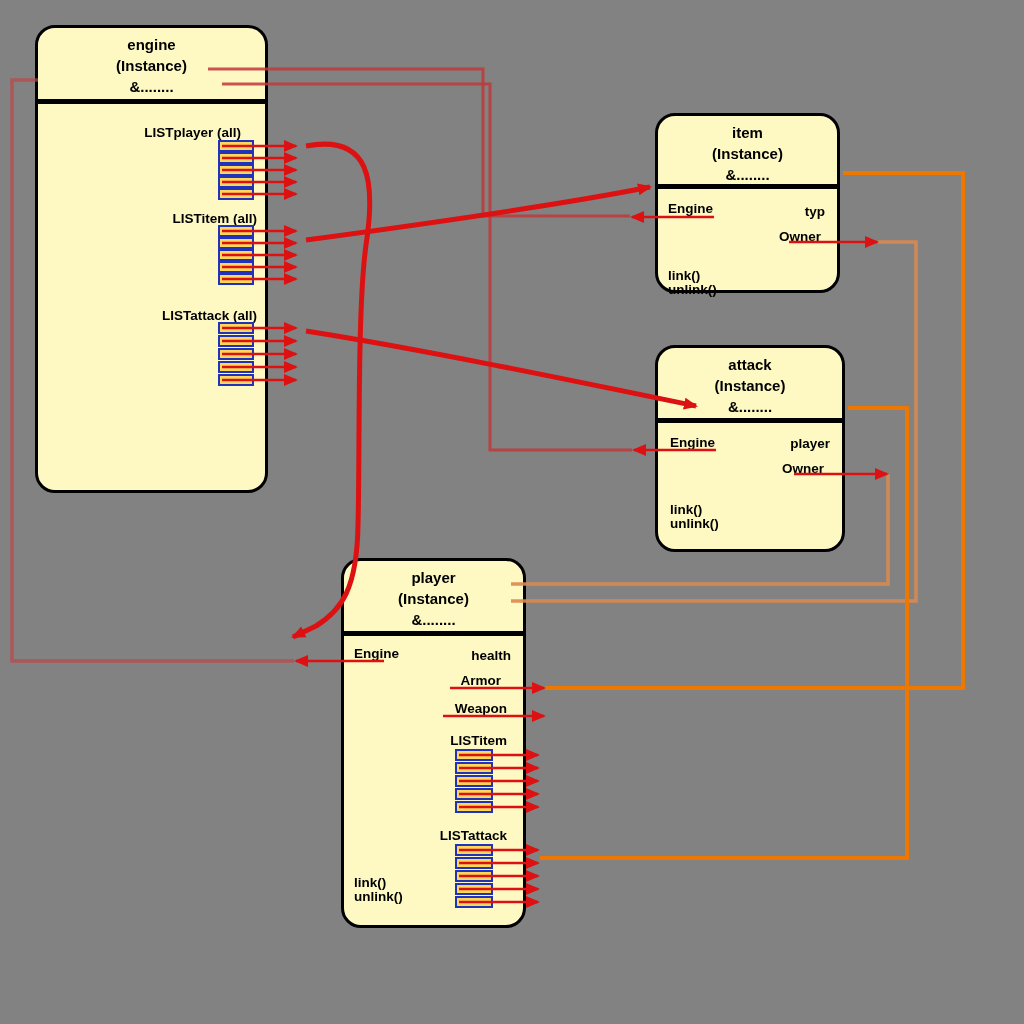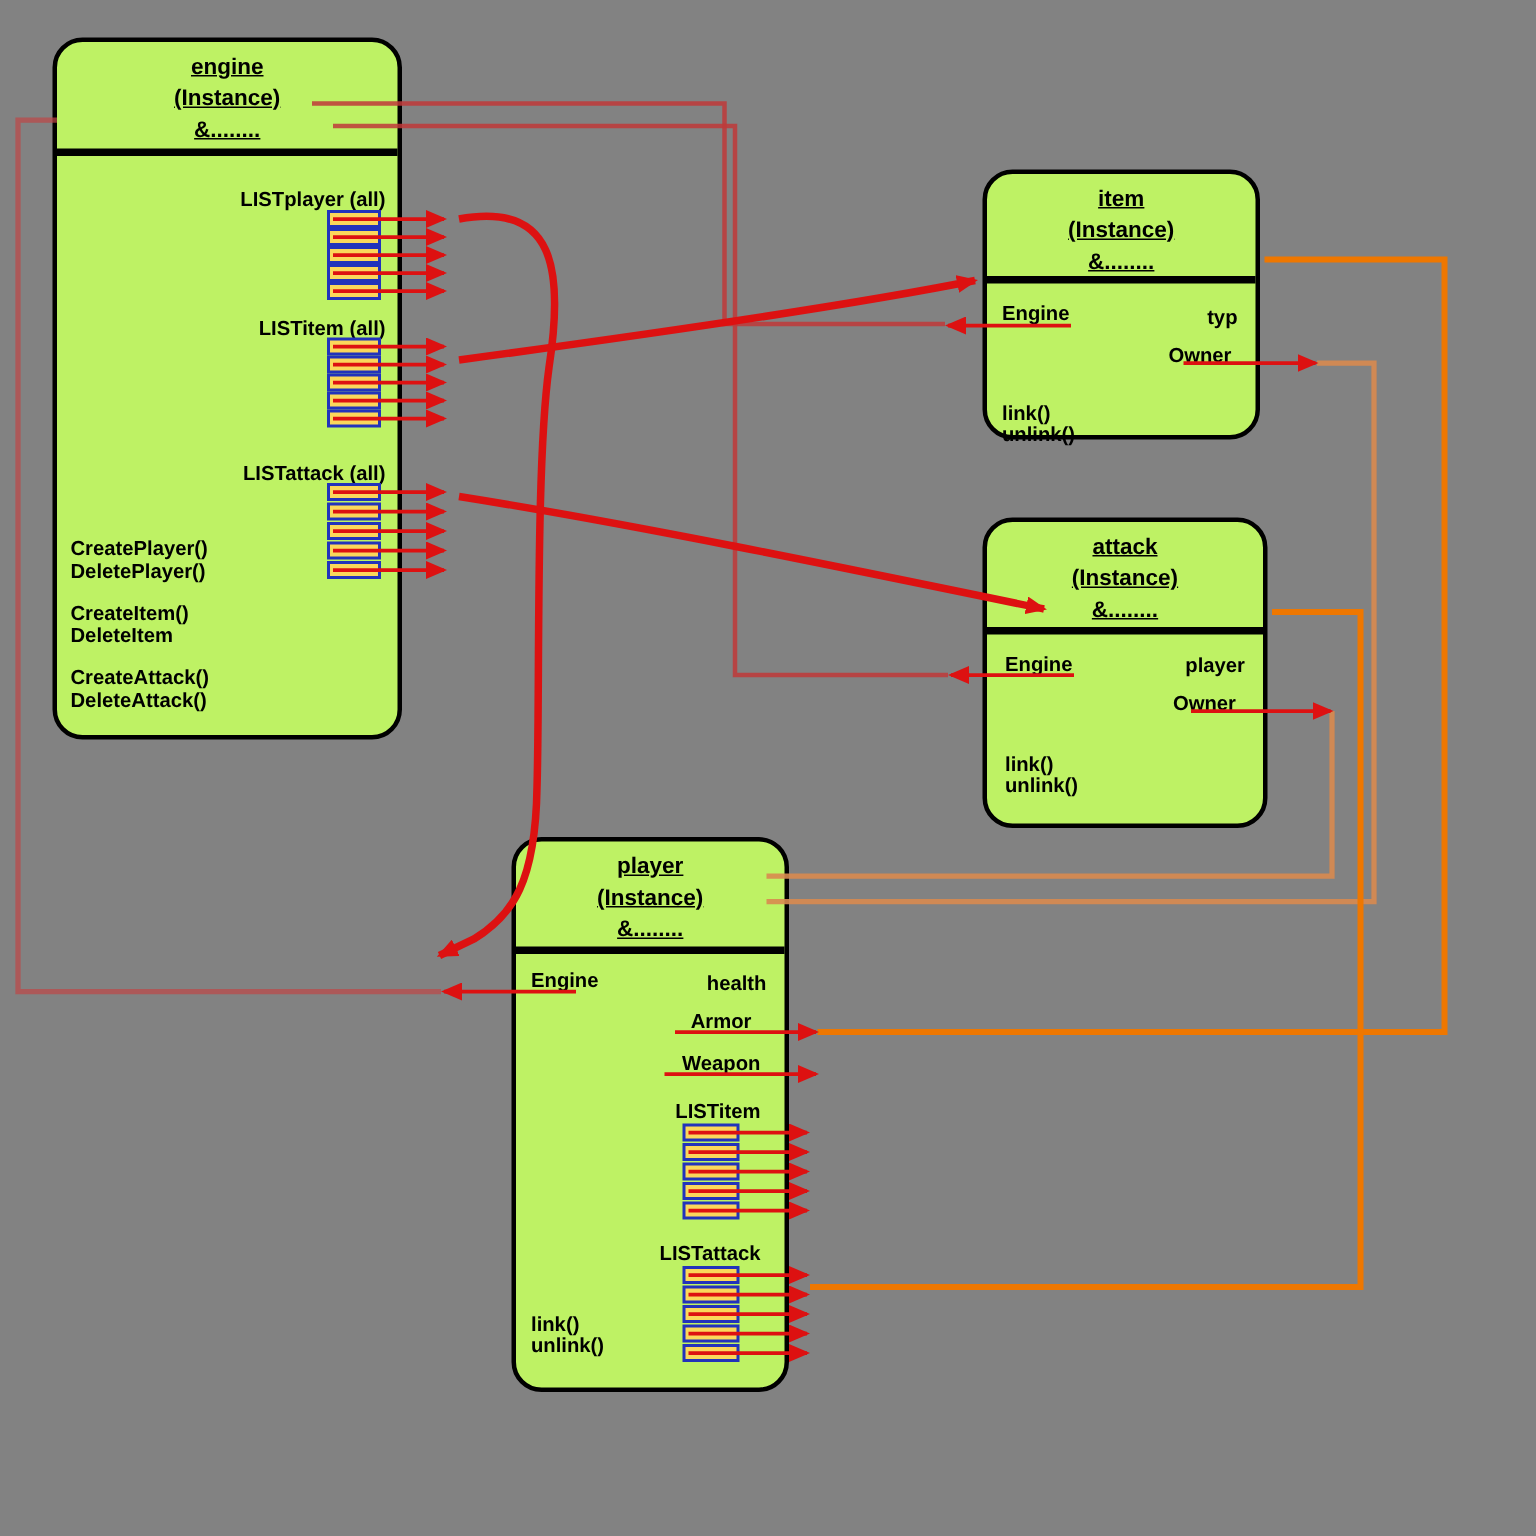--- a/index.html
+++ b/index.html
@@ -14,10 +14,9 @@
   }
   .box {
     position:absolute;
-    background:#bef264;
+    background:#fef9c3;
     border:3px solid #000;
     border-radius:20px;
-    text-decoration:underline;
   }
   .box-title { text-align:center; padding-top:6px; font-size:15px; line-height:21px; }
   .divider { position:absolute; left:0; right:0; height:5px; background:#000; }

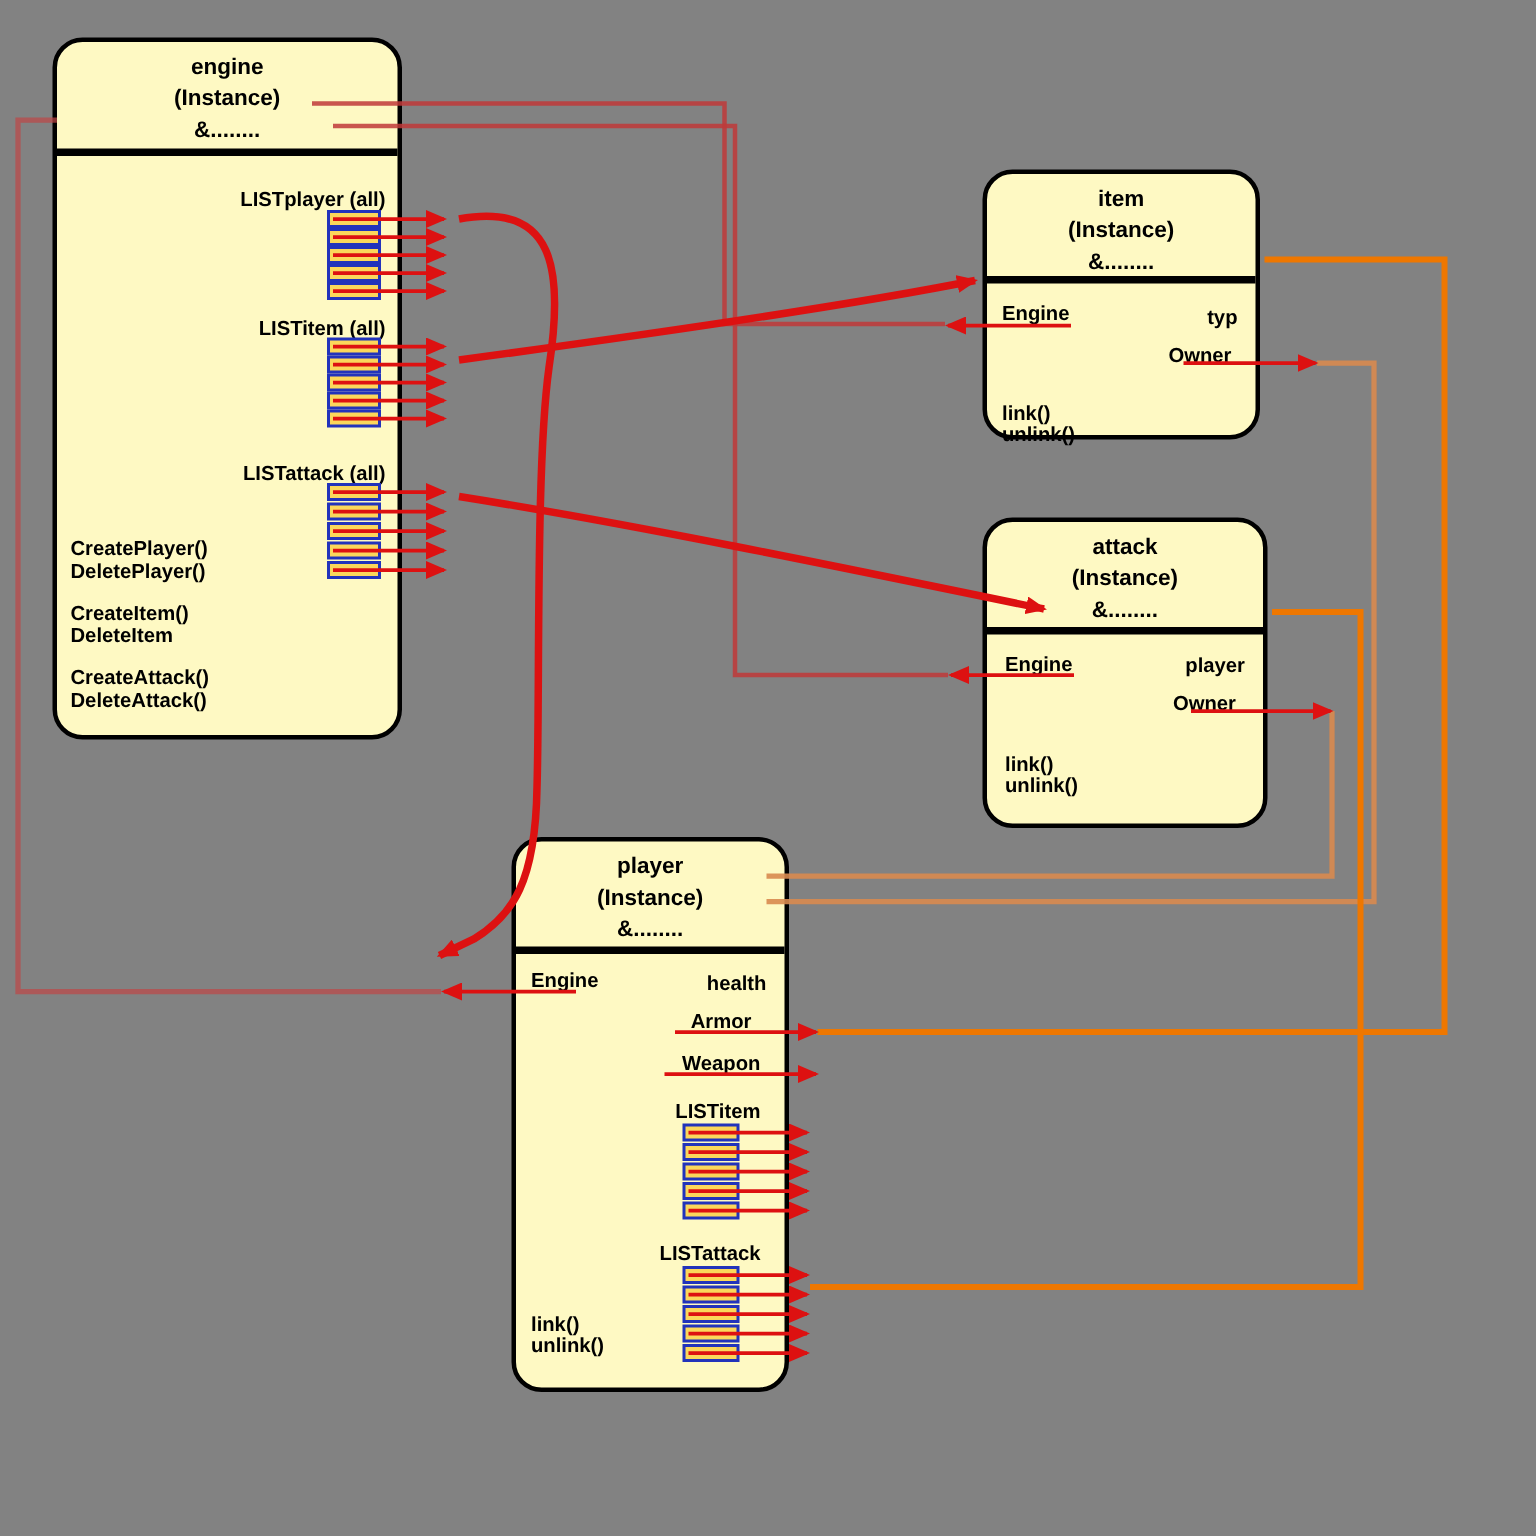--- a/index.html
+++ b/index.html
@@ -36,7 +36,7 @@
     <div>&amp;........</div>
   </div>
   <div class="divider" style="top:71px;"></div>
-  <div class="lbl" style="right:8px; top:97px;">LISTplayer (all)</div>
+  <div class="lbl" style="right:24px; top:97px;">LISTplayer (all)</div>
   <div class="lbl" style="right:8px; top:183px;">LISTitem (all)</div>
   <div class="lbl" style="right:8px; top:280px;">LISTattack (all)</div>
   <div class="methods" style="left:9px; top:330px;">

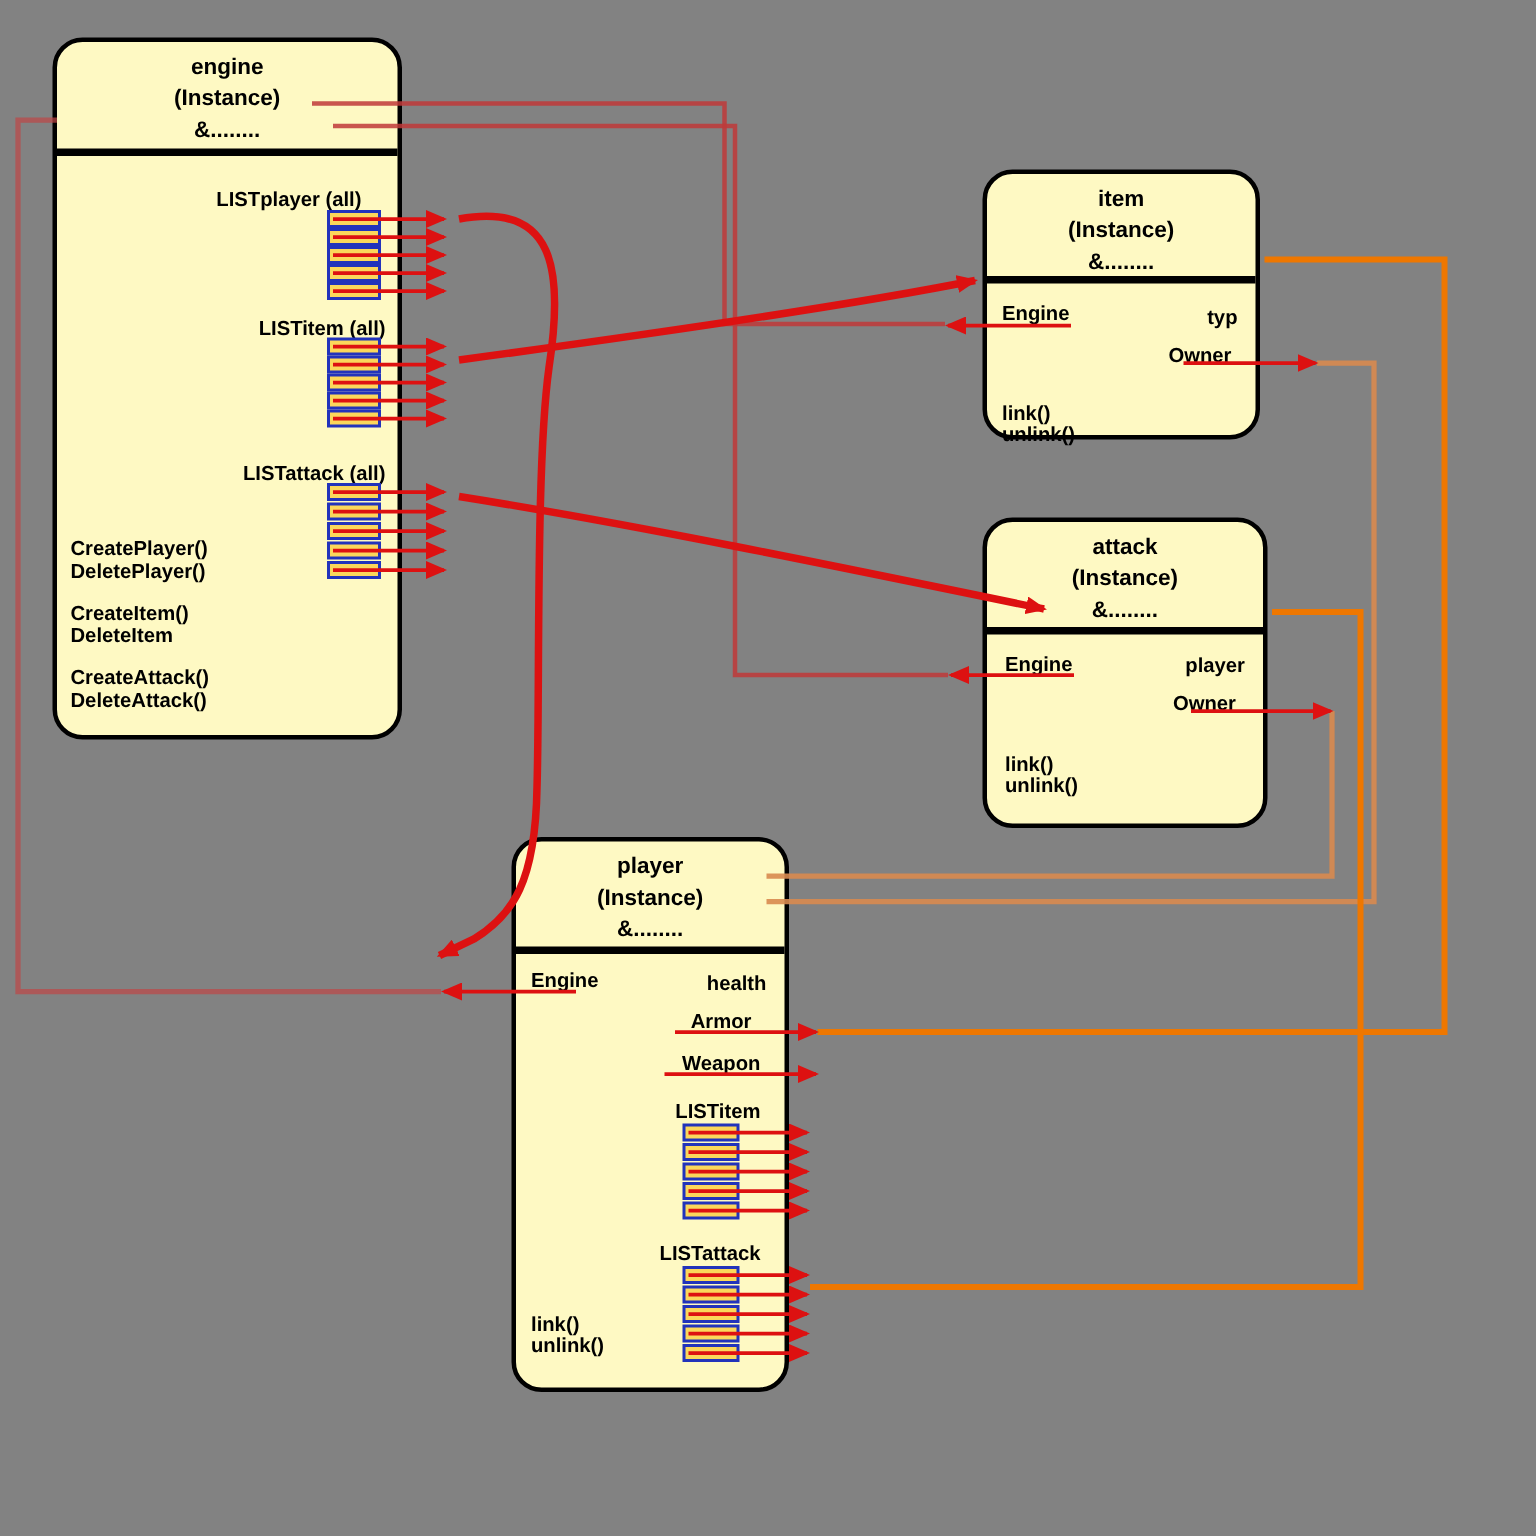--- a/index.html
+++ b/index.html
@@ -39,20 +39,6 @@
   <div class="lbl" style="right:24px; top:97px;">LISTplayer (all)</div>
   <div class="lbl" style="right:8px; top:183px;">LISTitem (all)</div>
   <div class="lbl" style="right:8px; top:280px;">LISTattack (all)</div>
-  <div class="methods" style="left:9px; top:330px;">
-    <div class="mgroup">
-      <div>CreatePlayer()</div>
-      <div>DeletePlayer()</div>
-    </div>
-    <div class="mgroup">
-      <div>CreateItem()</div>
-      <div>DeleteItem</div>
-    </div>
-    <div class="mgroup">
-      <div>CreateAttack()</div>
-      <div>DeleteAttack()</div>
-    </div>
-  </div>
 </div>
 
 <div class="box" style="left:655px; top:113px; width:185px; height:180px;">

